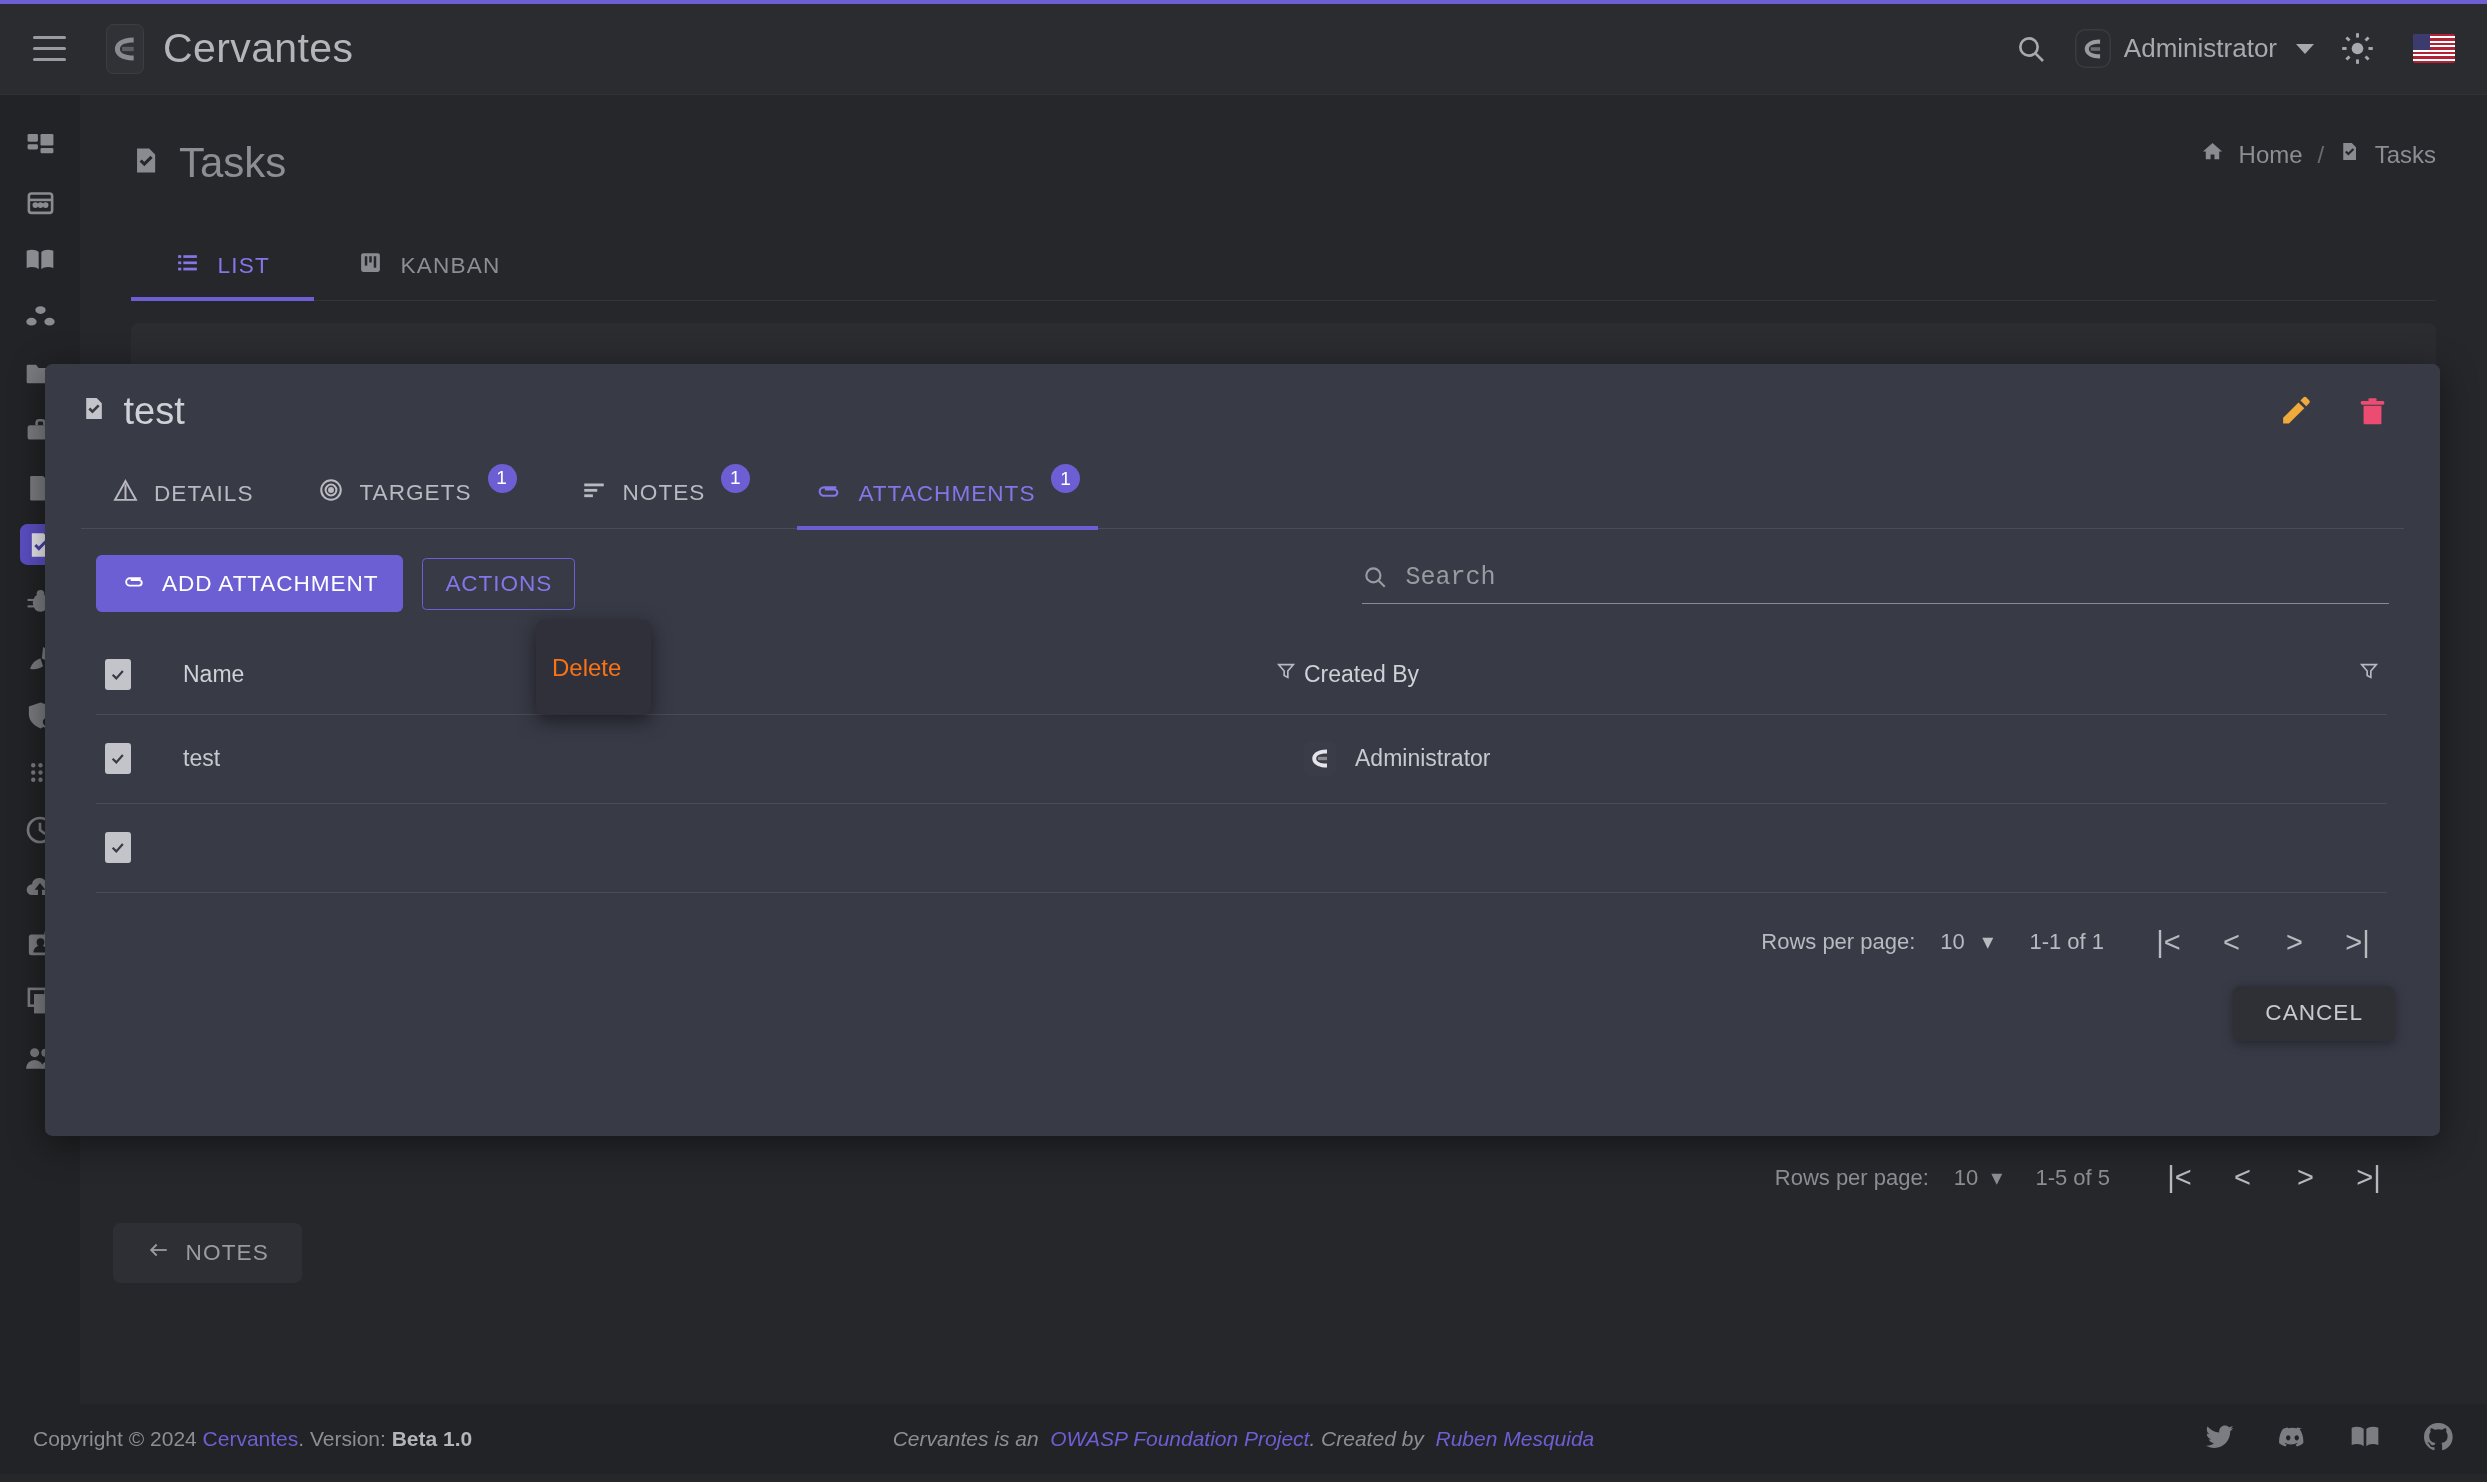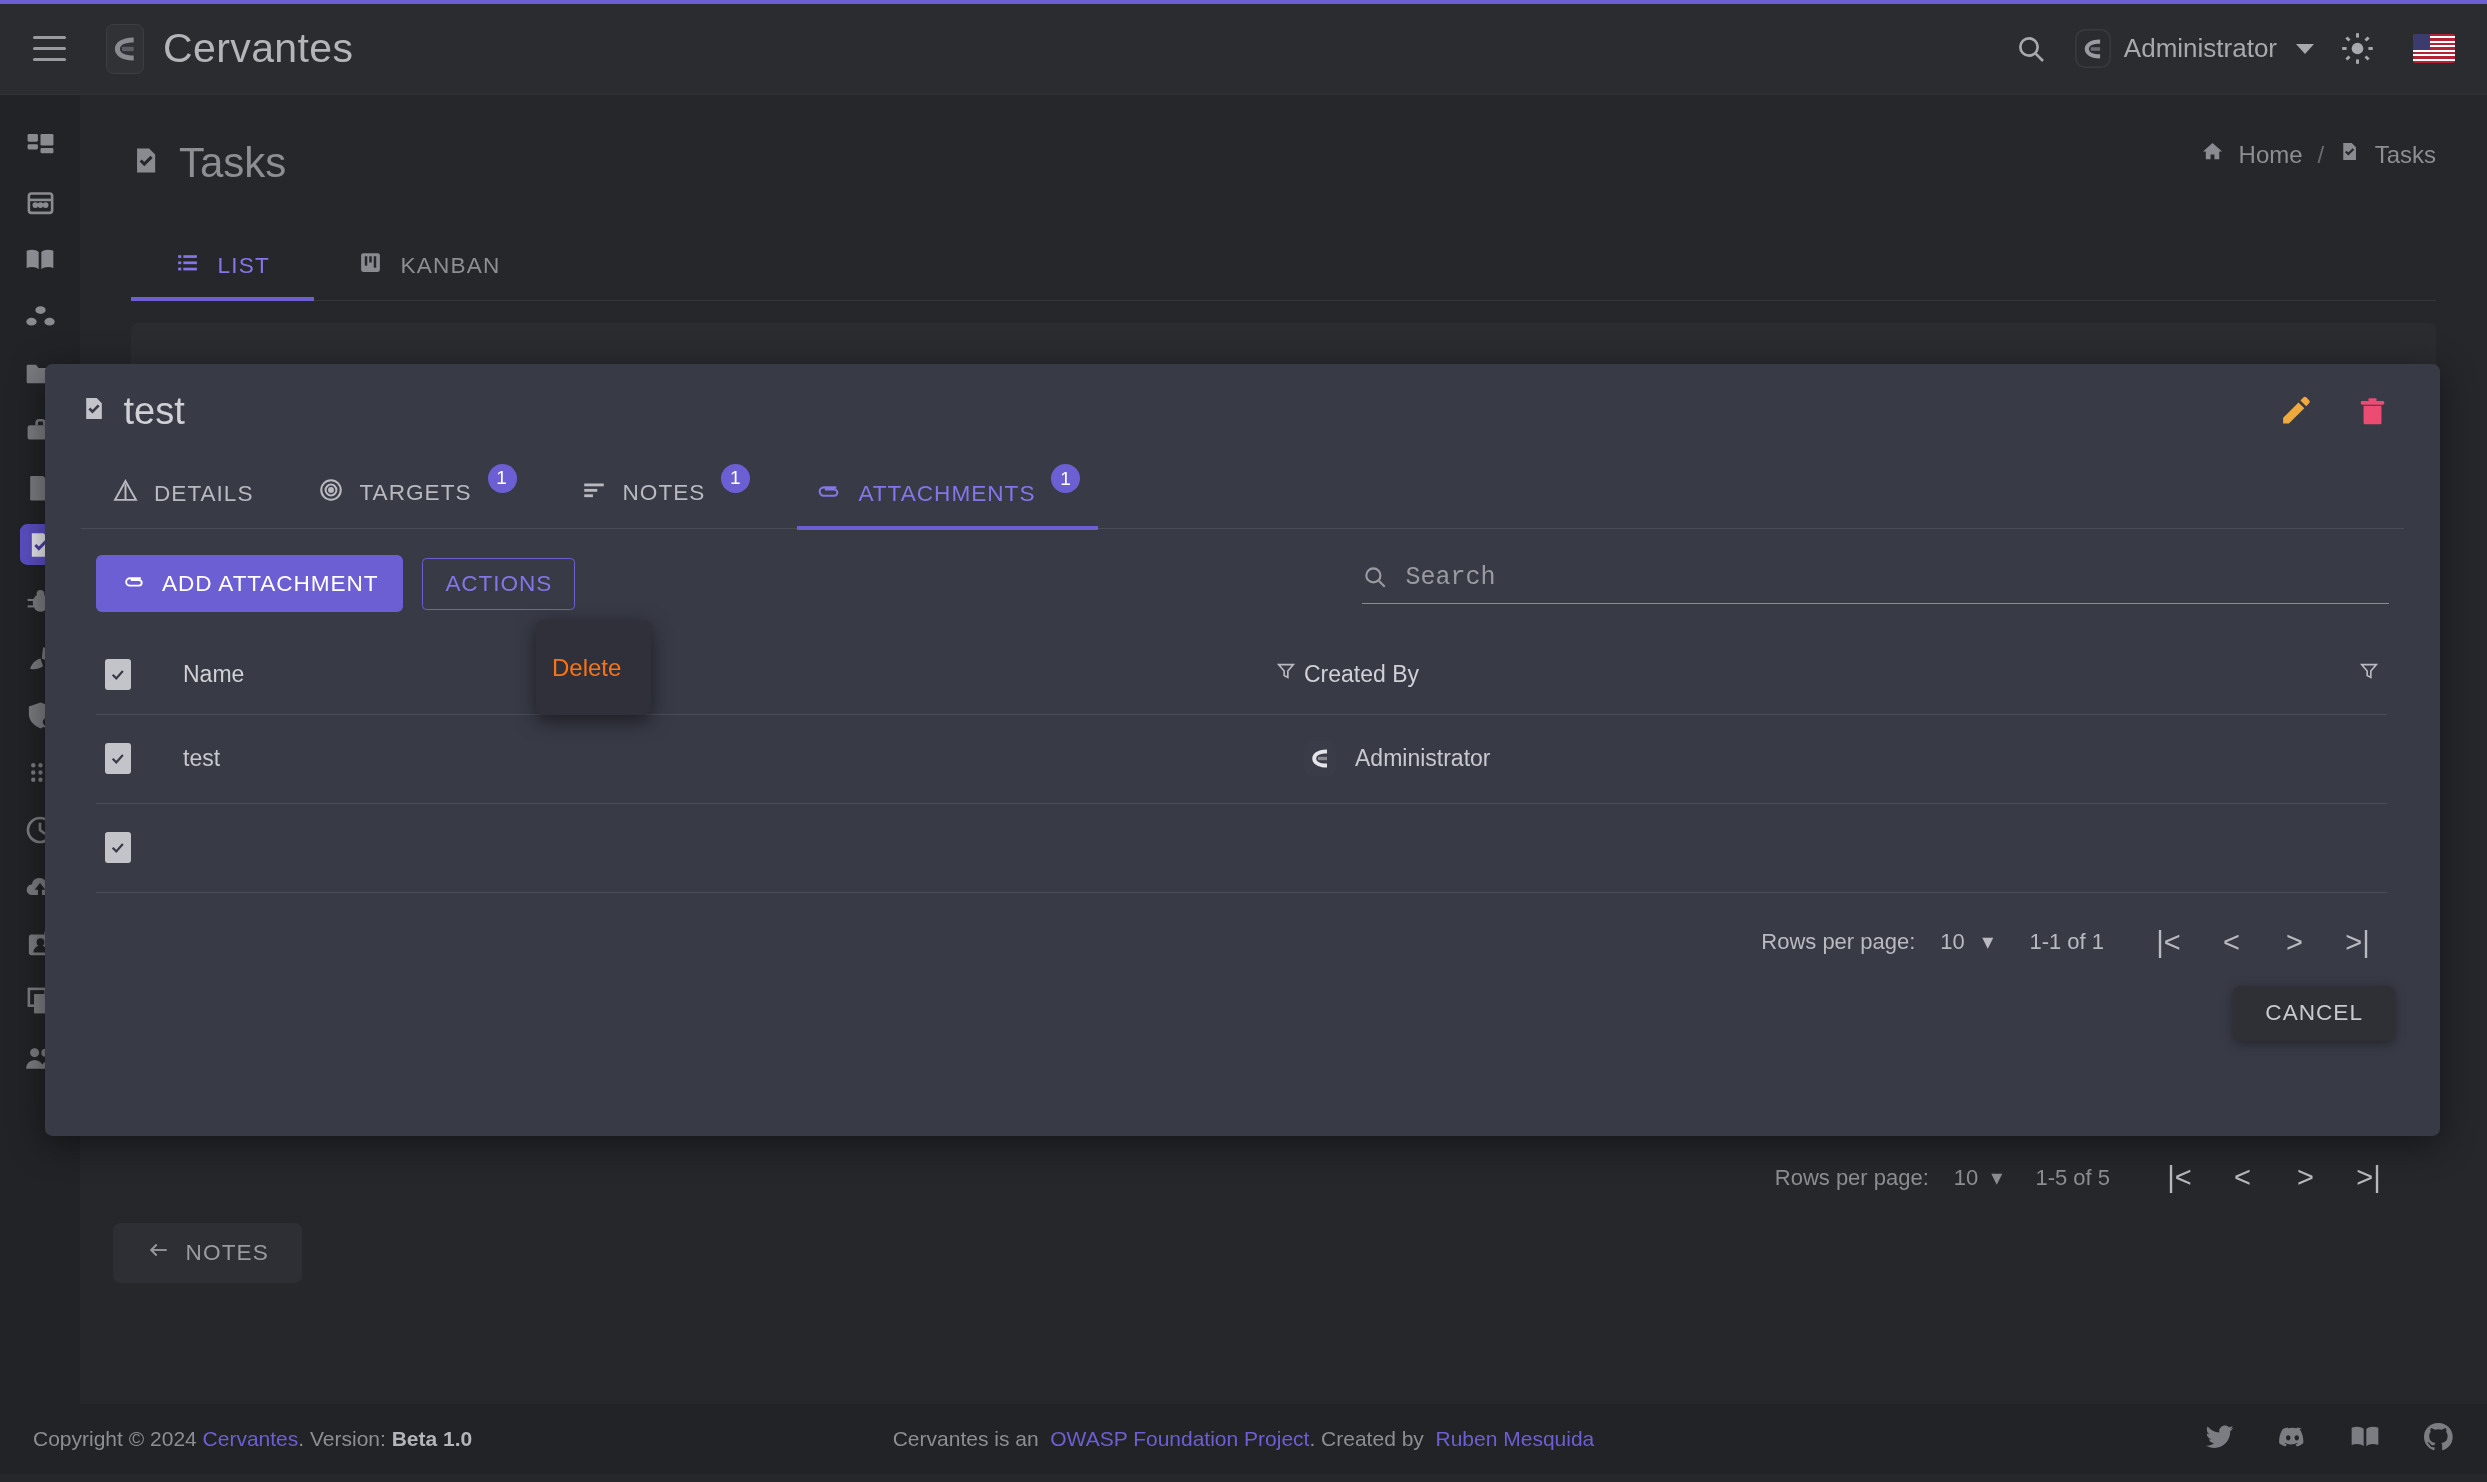--- a/index.html
+++ b/index.html
@@ -106,7 +106,7 @@
   .footer { position:absolute; left:0; bottom:8px; width:2487px; height:70px; background:#222326; display:flex; align-items:center; padding:0 33px; font-size:21px; color:#8d8e93; }
   .f-link { color:#6c5fd4; }
   .f-bold { color:#b4b5ba; font-weight:bold; }
-  .f-center { position:absolute; left:50%; transform:translateX(-50%); }
+  .f-center { position:absolute; left:50%; transform:translateX(-50%);font-style:italic; }
   .f-icons { margin-left:auto; display:flex; align-items:center; gap:41px; }
   .f-icons span { cursor:pointer; }
 </style>

